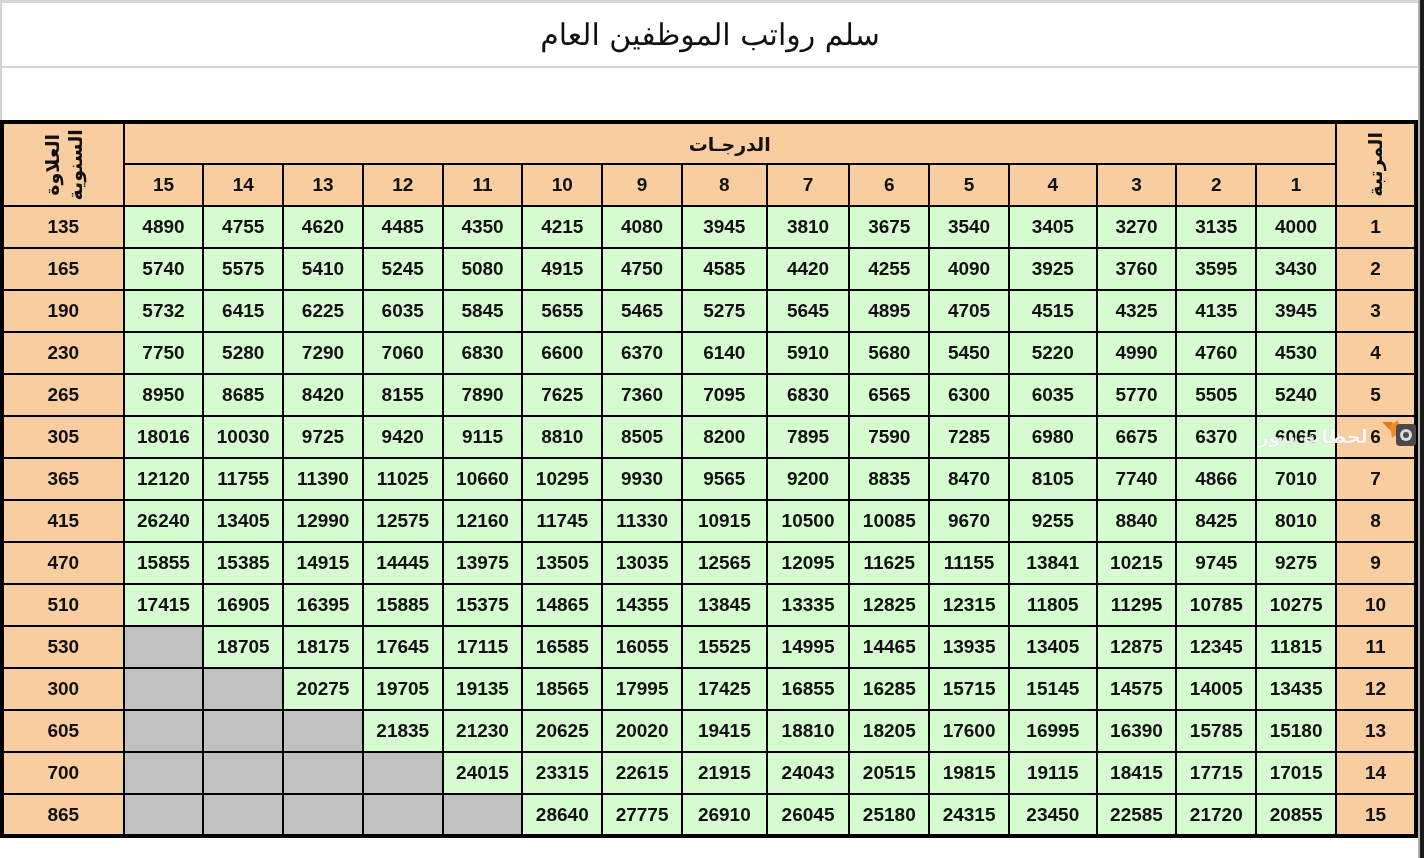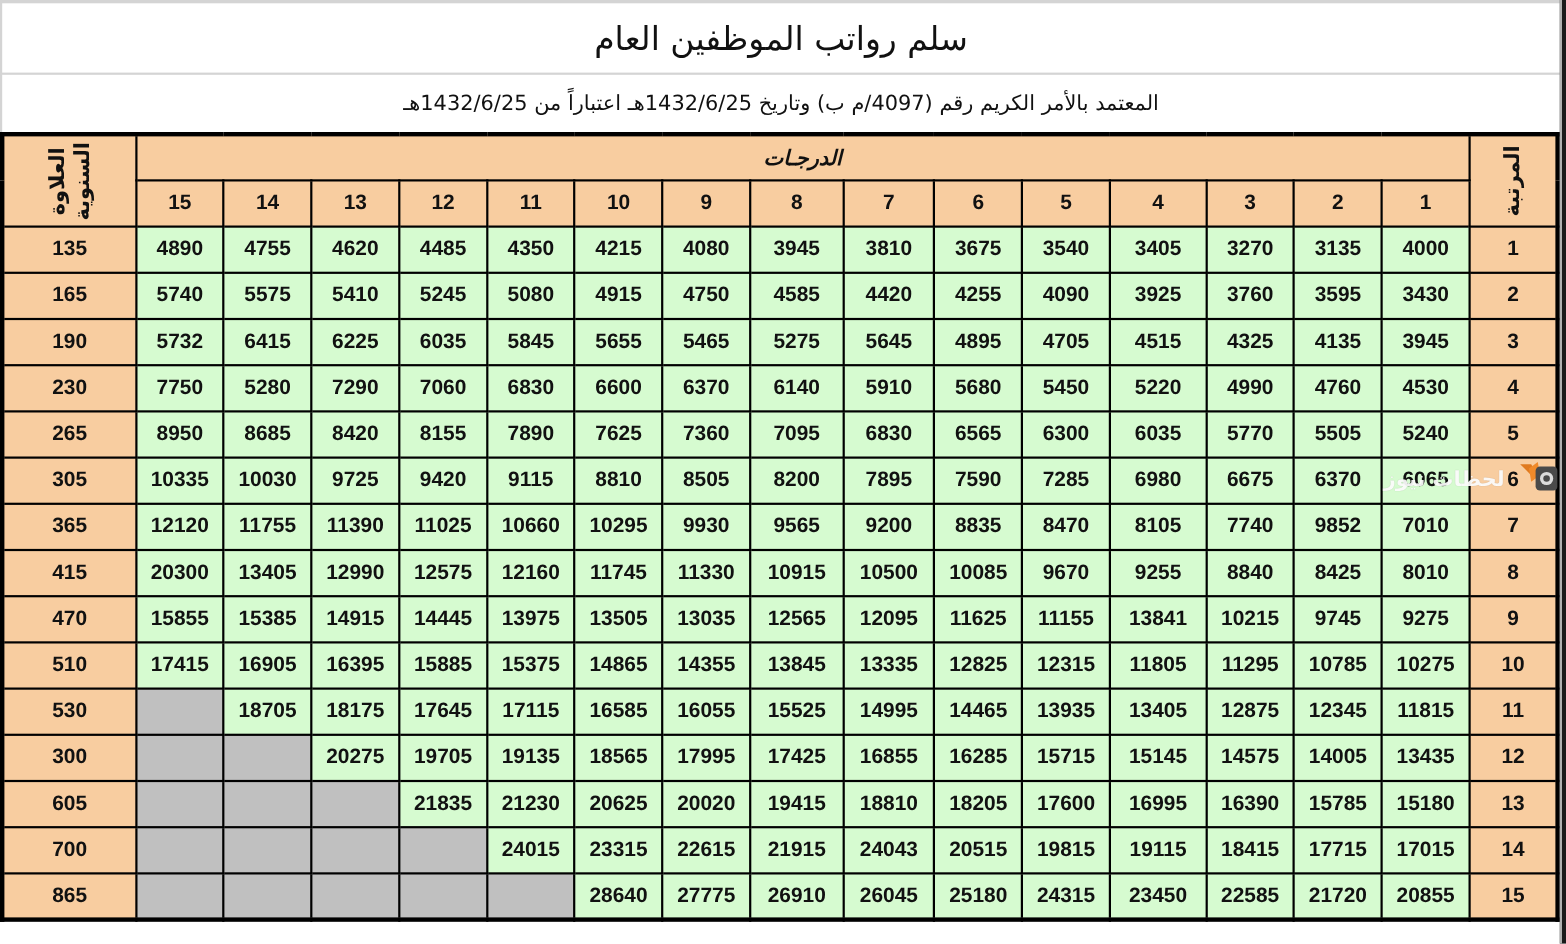--- a/index.html
+++ b/index.html
@@ -35,7 +35,6 @@
   <div class="left-edge"></div>
   <div class="title-row">سلم رواتب الموظفين العام</div>
   <div class="sep1"></div>
-  <div class="subtitle-row">المعتمد بالأمر الكريم رقم (4097/م ب) وتاريخ 1432/6/25هـ اعتباراً من 1432/6/25هـ</div>
 
   <table class="grid">
     <colgroup>

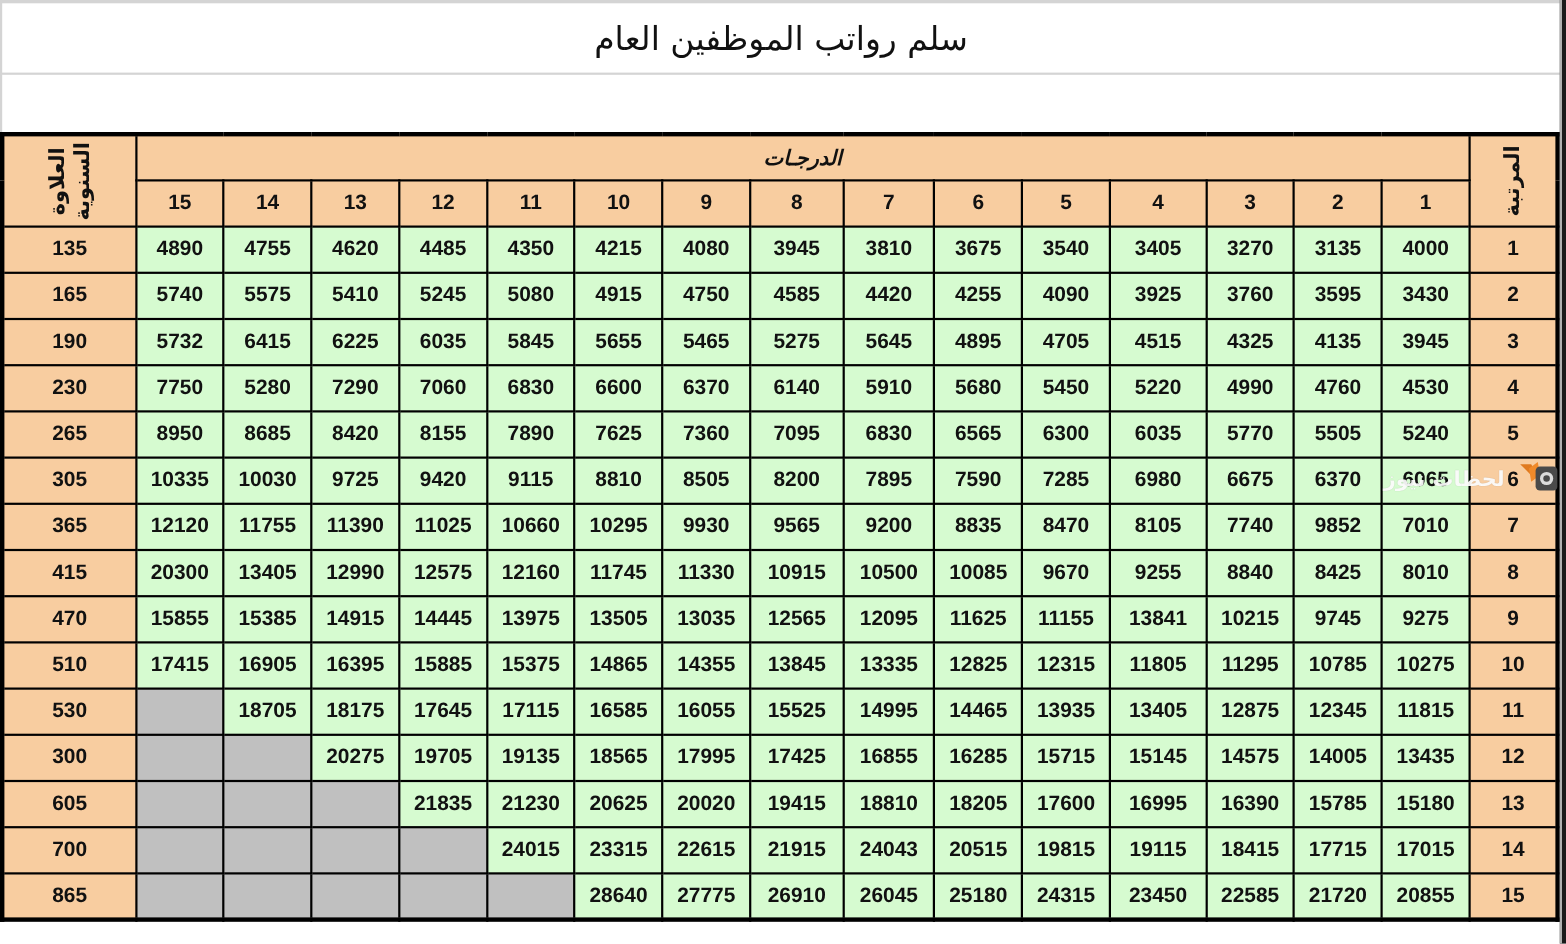--- a/index.html
+++ b/index.html
@@ -19,7 +19,7 @@
   td.gray { background: #c0c0c0; }
   td.vhead { font-family: "DejaVu Sans", sans-serif; font-weight: normal; font-size: 14px; }
   .vtext { display: inline-block; transform: rotate(-90deg); white-space: pre-line; line-height: 1.2; direction: rtl; }
-  td.degrees-label { font-family: "DejaVu Sans", sans-serif; font-weight: normal; font-size: 14px; height: 50px; font-style: italic; }
+  td.degrees-label { font-family: "DejaVu Sans", sans-serif; font-weight: normal; font-size: 14px; height: 50px; }
   td.grade-num { height: 50px; font-size: 19px; }
   td.rank-col { border-left: 4px solid #000; }
   td.allow-col { border-right: 4px solid #000; }

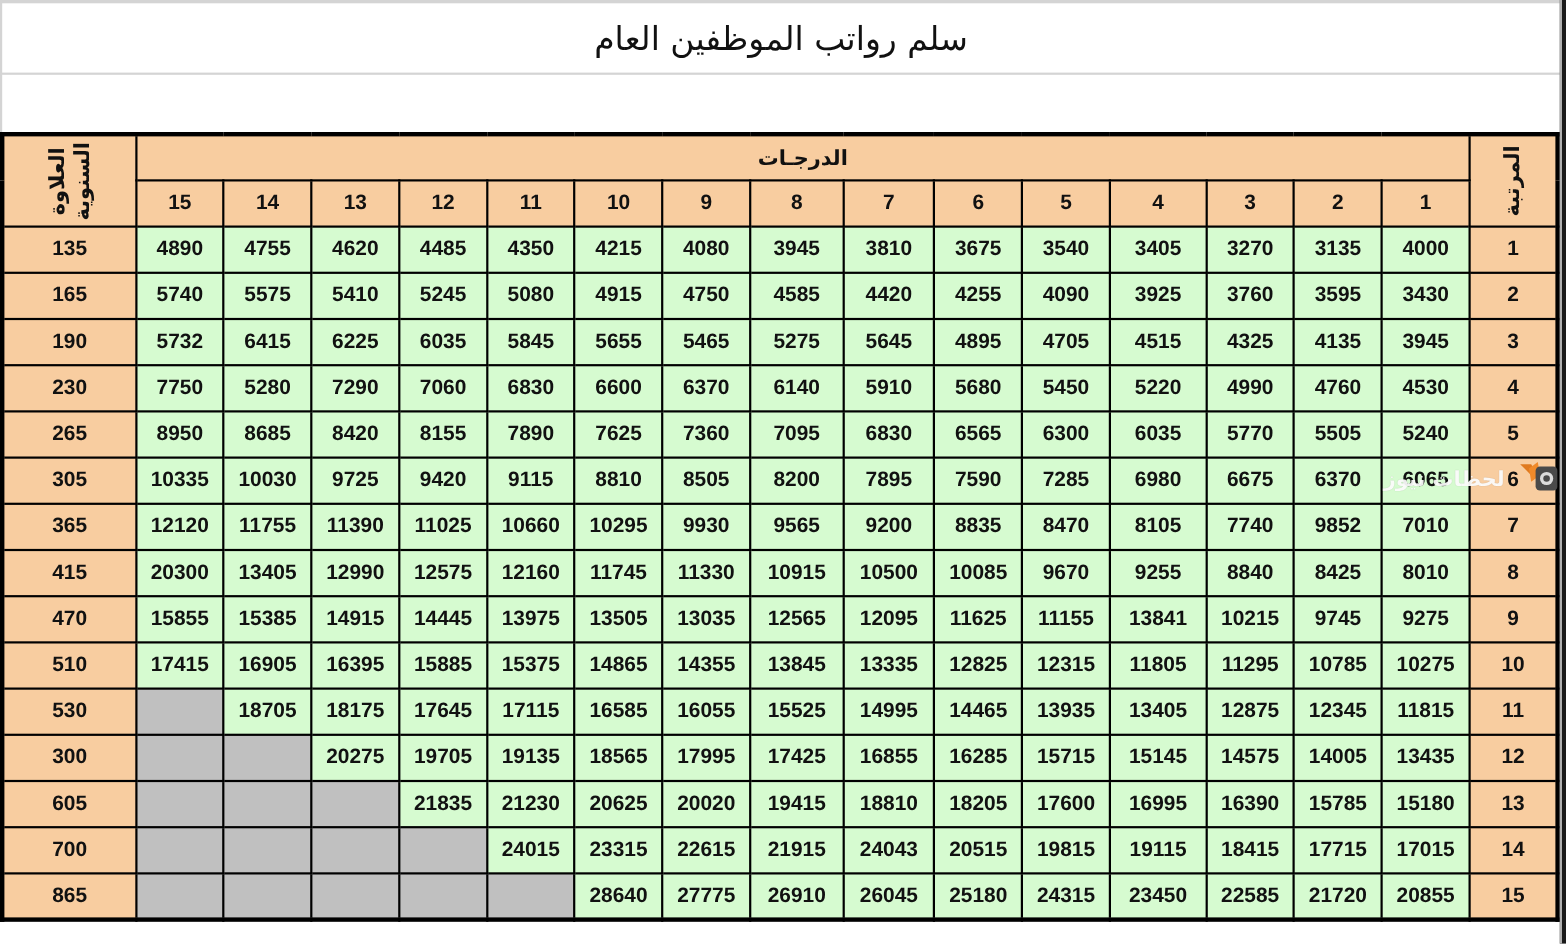--- a/index.html
+++ b/index.html
@@ -177,7 +177,7 @@
         </tr>
         <tr>
           <td class="peach allow-col">305</td>
-          <td class="green">10335</td>
+          <td class="green">18016</td>
           <td class="green">10030</td>
           <td class="green">9725</td>
           <td class="green">9420</td>

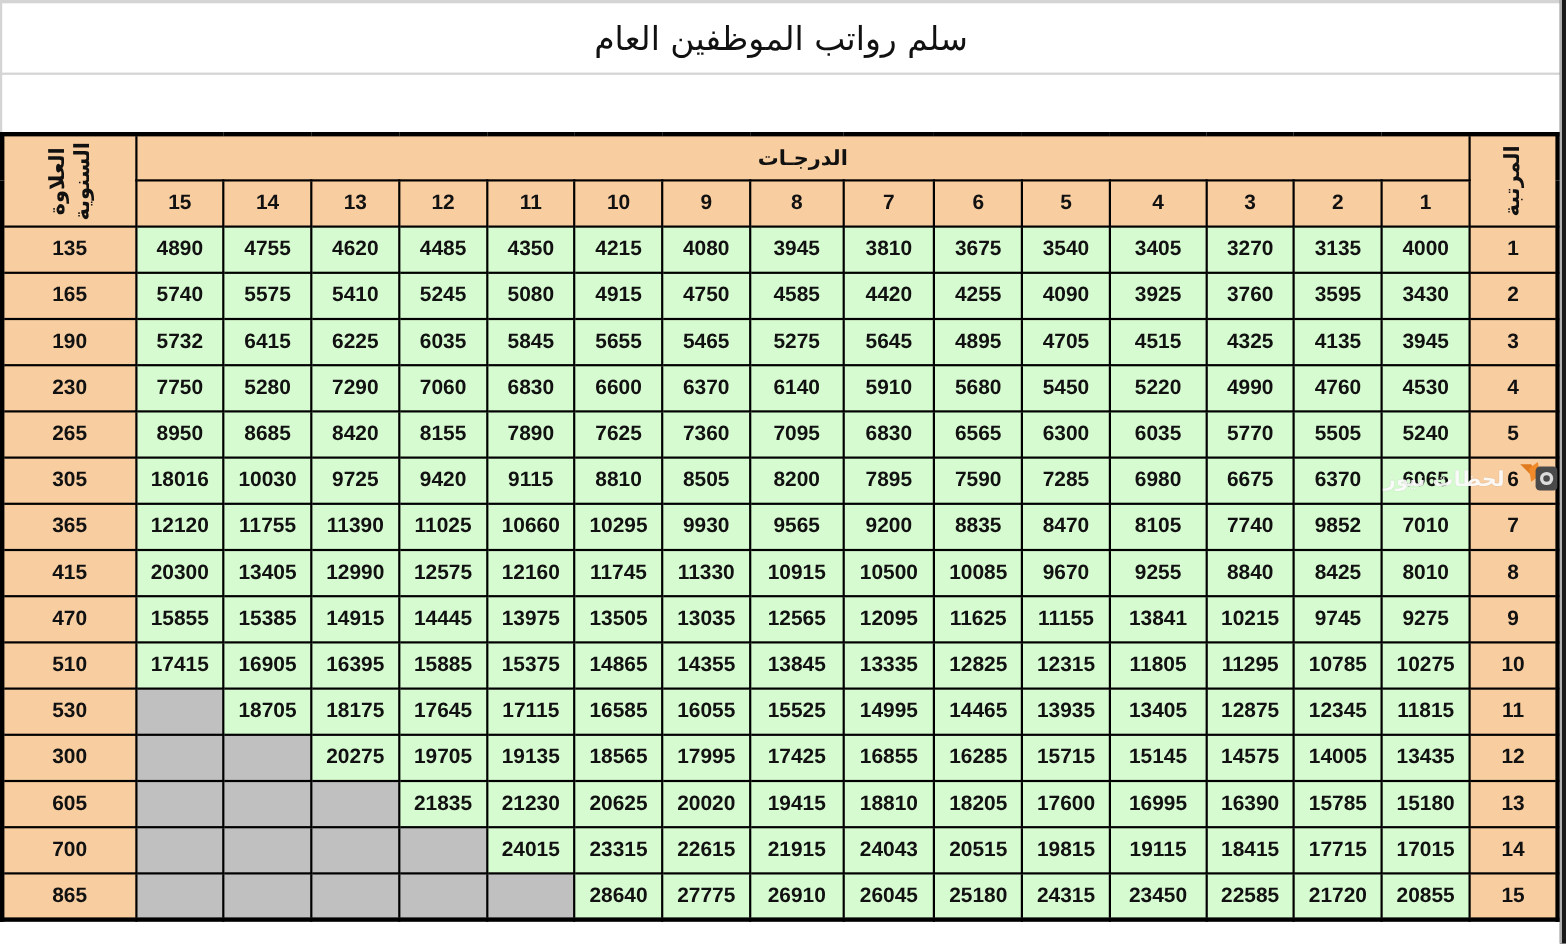--- a/index.html
+++ b/index.html
@@ -209,7 +209,7 @@
           <td class="green">8470</td>
           <td class="green">8105</td>
           <td class="green">7740</td>
-          <td class="green">9852</td>
+          <td class="green">4866</td>
           <td class="green">7010</td>
           <td class="peach rank-col">7</td>
         </tr>

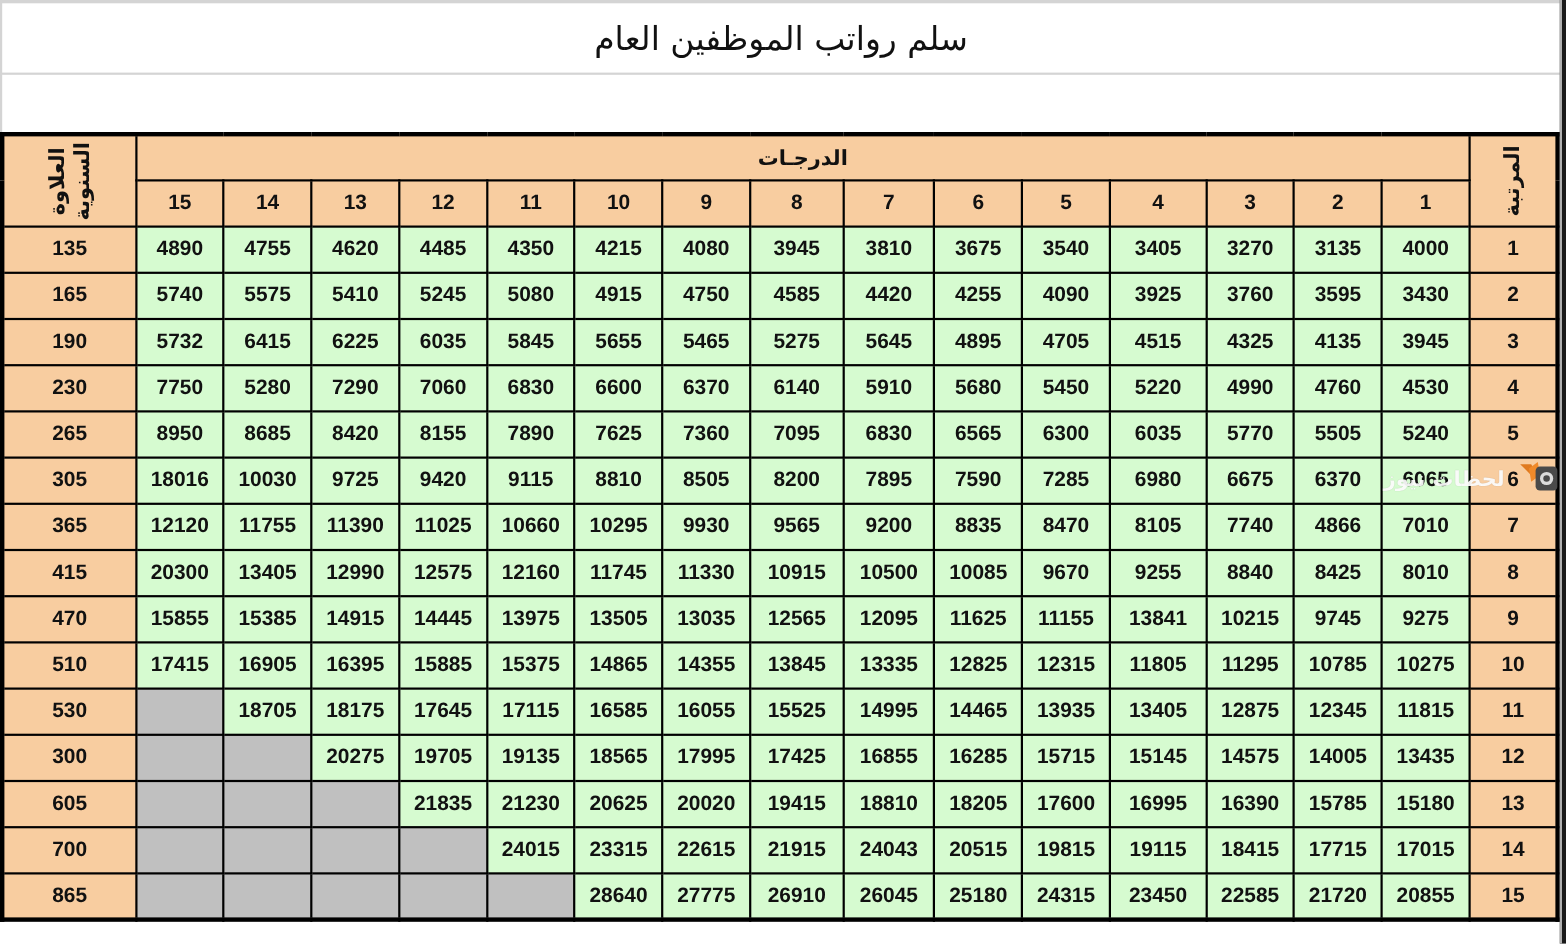--- a/index.html
+++ b/index.html
@@ -215,7 +215,7 @@
         </tr>
         <tr>
           <td class="peach allow-col">415</td>
-          <td class="green">20300</td>
+          <td class="green">26240</td>
           <td class="green">13405</td>
           <td class="green">12990</td>
           <td class="green">12575</td>

